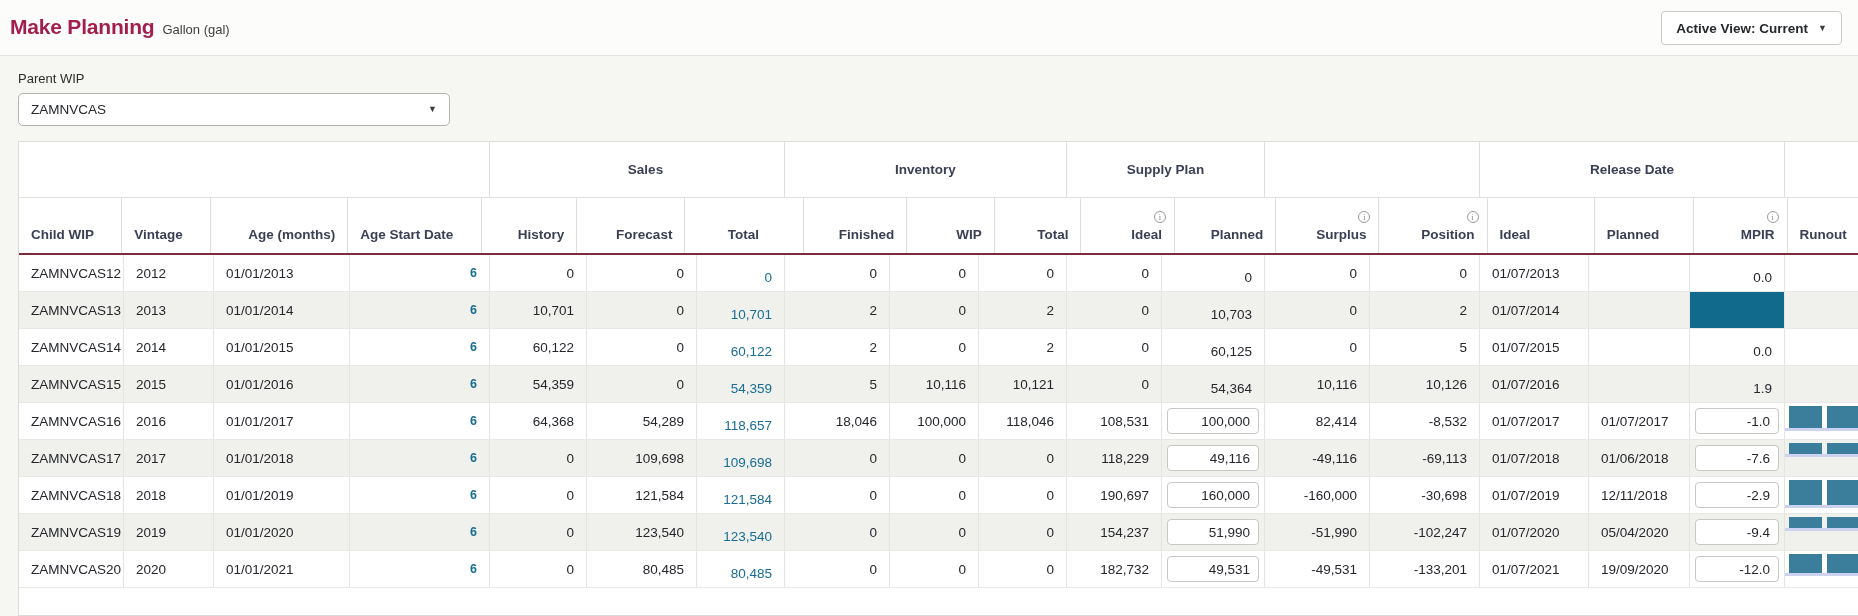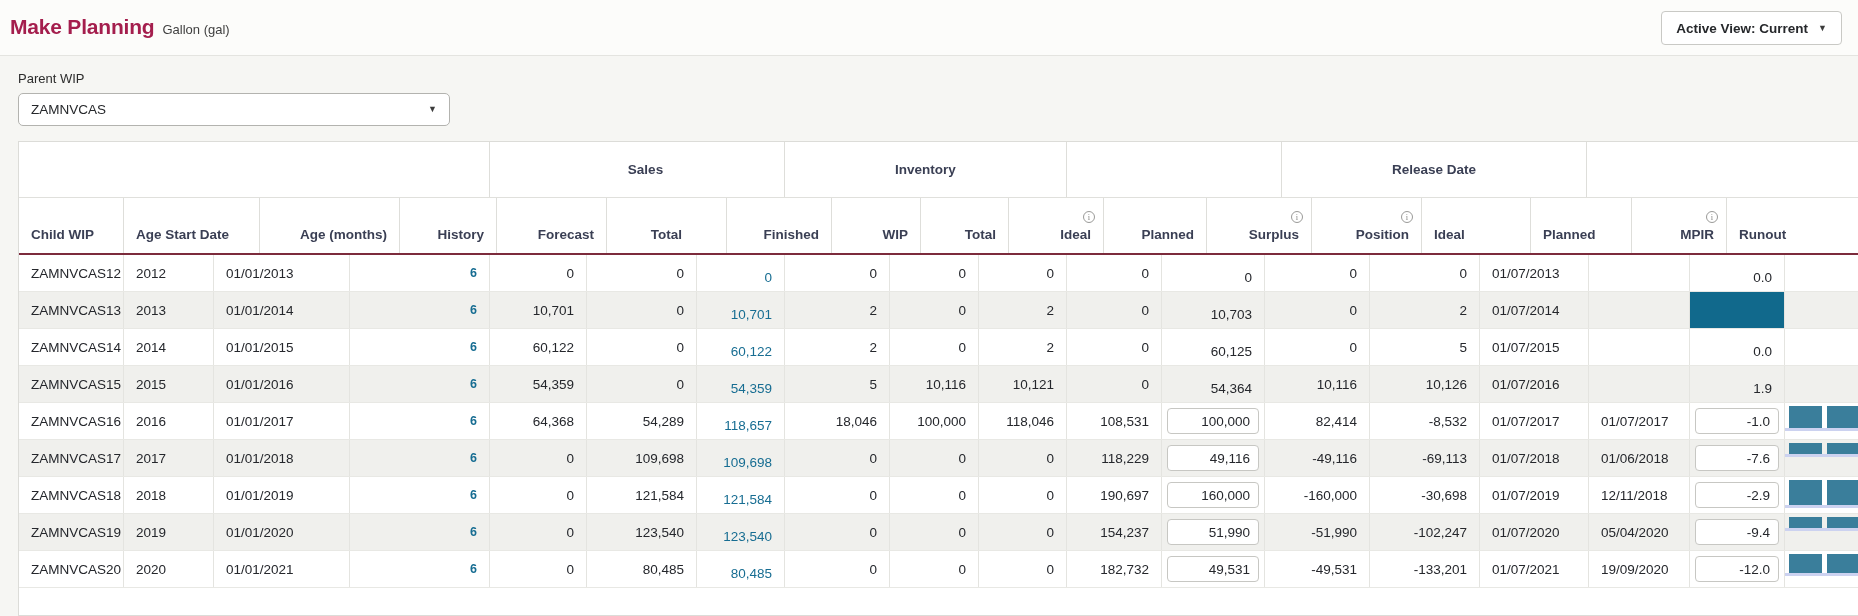--- a/index.html
+++ b/index.html
@@ -94,6 +94,9 @@
         <div class="gcell" style="width: 282px;">
           <div>Inventory</div>
         </div>
+        <div class="gcell" style="width: 198px;">
+          <div>Supply Plan</div>
+        </div>
         <div class="gcell" style="width: 215px;">
           <div></div>
         </div>

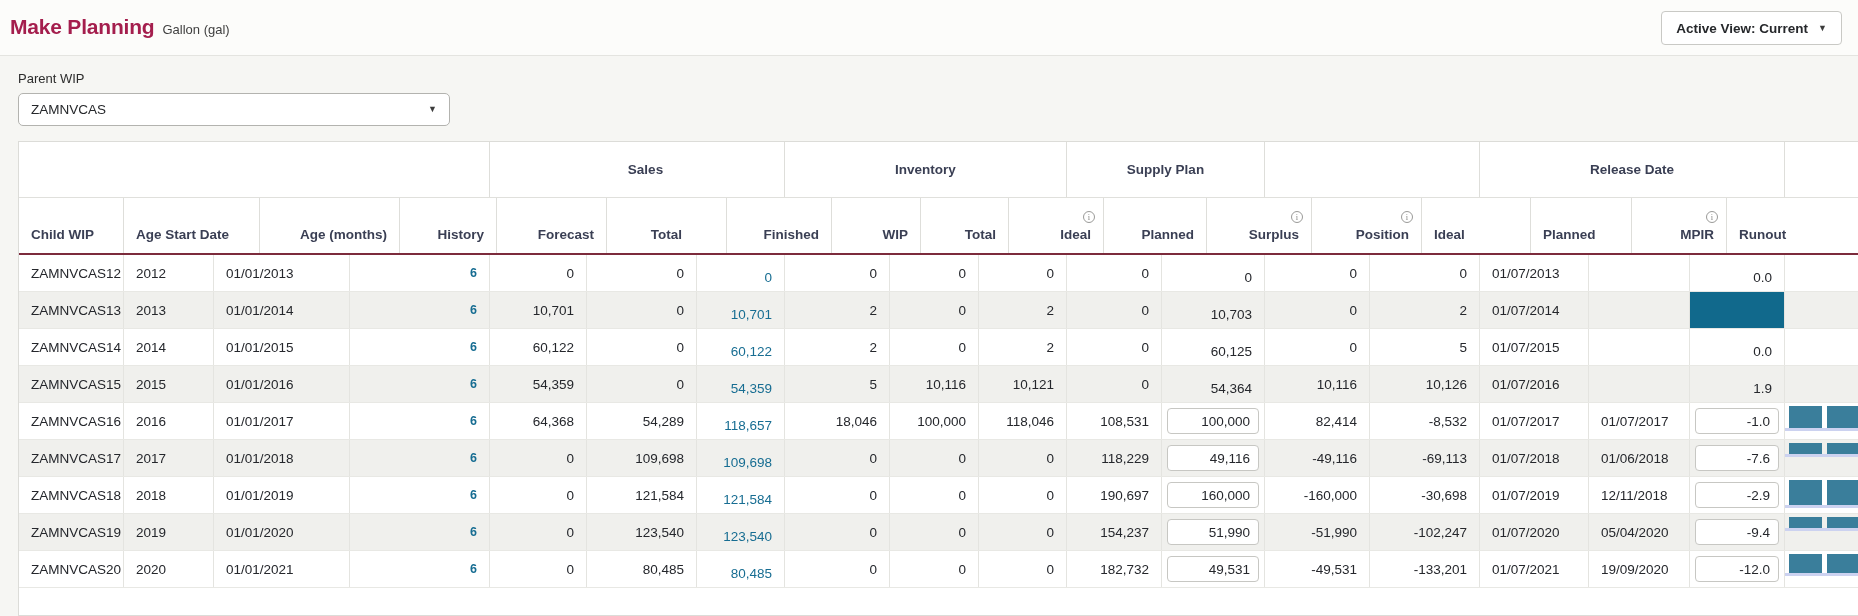--- a/index.html
+++ b/index.html
@@ -111,6 +111,9 @@
         <div class="hcell" style="width: 104px;">
           <div>Child WIP</div>
         </div>
+        <div class="hcell" style="width: 90px;">
+          <div>Vintage</div>
+        </div>
         <div class="hcell" style="width: 136px;">
           <div>Age Start Date</div>
         </div>

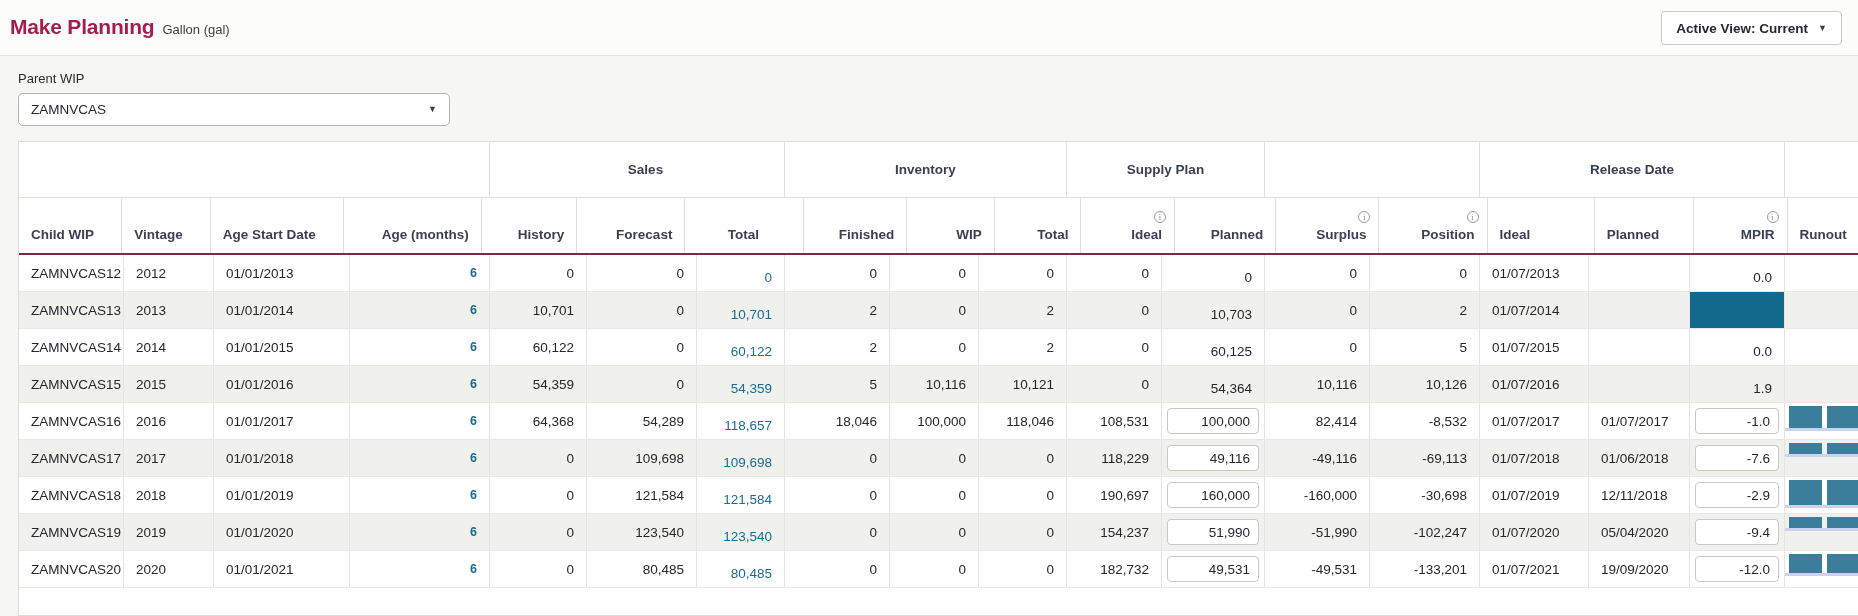--- a/index.html
+++ b/index.html
@@ -114,11 +114,11 @@
         <div class="hcell" style="width: 90px;">
           <div>Vintage</div>
         </div>
+        <div class="hcell r" style="width: 140px;">
+          <div>Age (months)</div>
+        </div>
         <div class="hcell" style="width: 136px;">
           <div>Age Start Date</div>
-        </div>
-        <div class="hcell r" style="width: 140px;">
-          <div>Age (months)</div>
         </div>
         <div class="hcell r" style="width: 97px;">
           <div>History</div>

